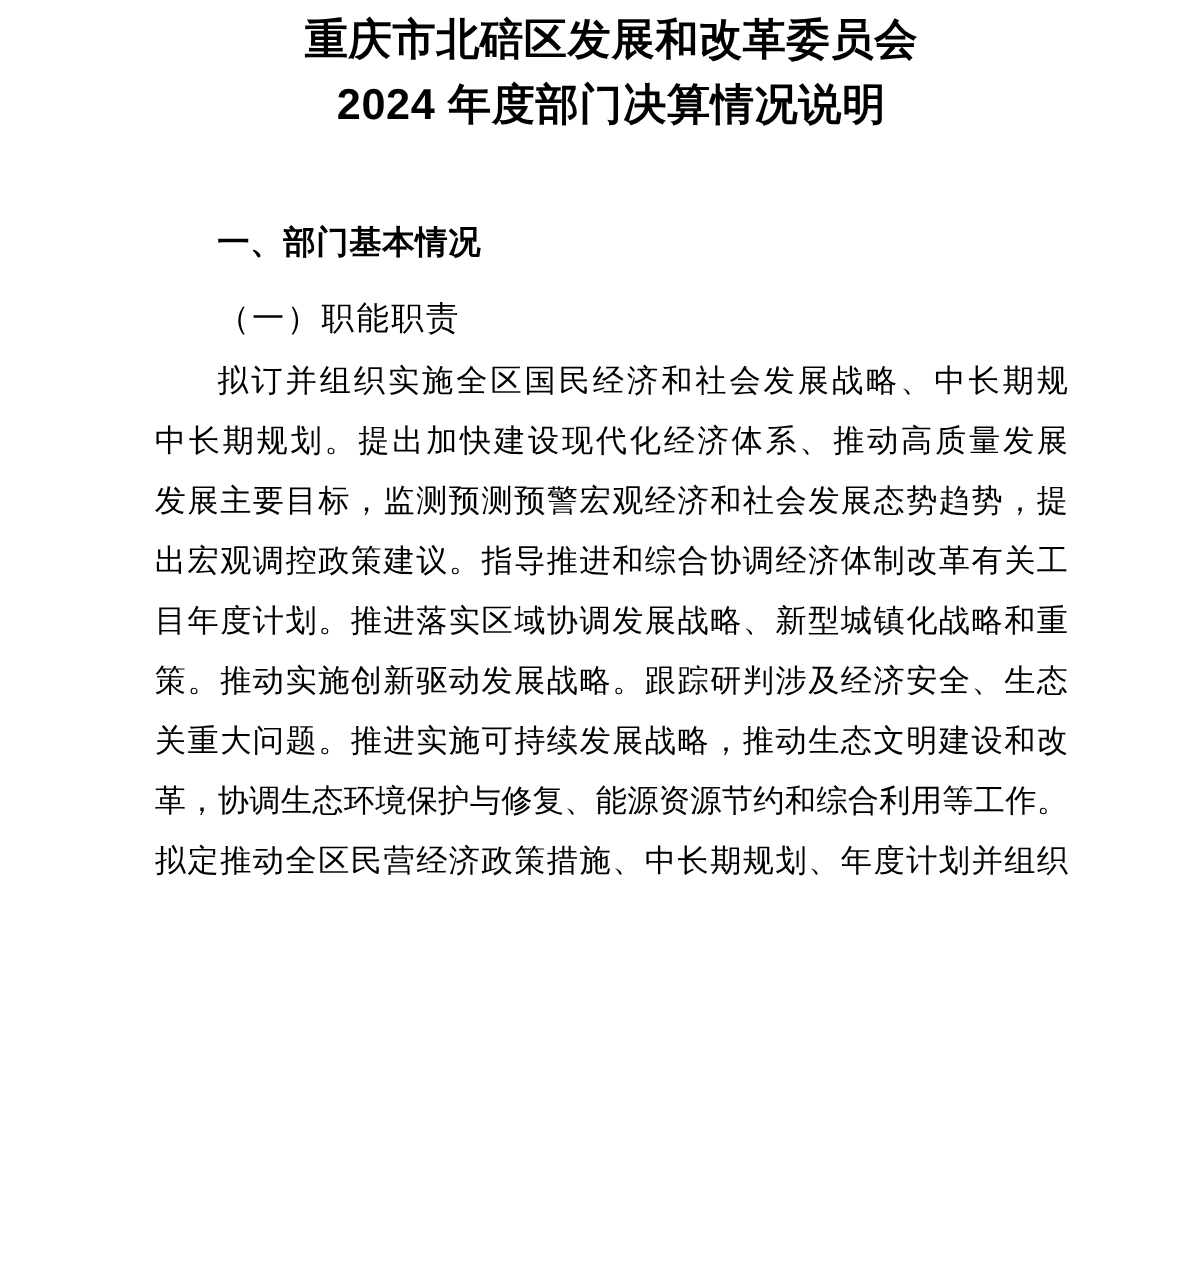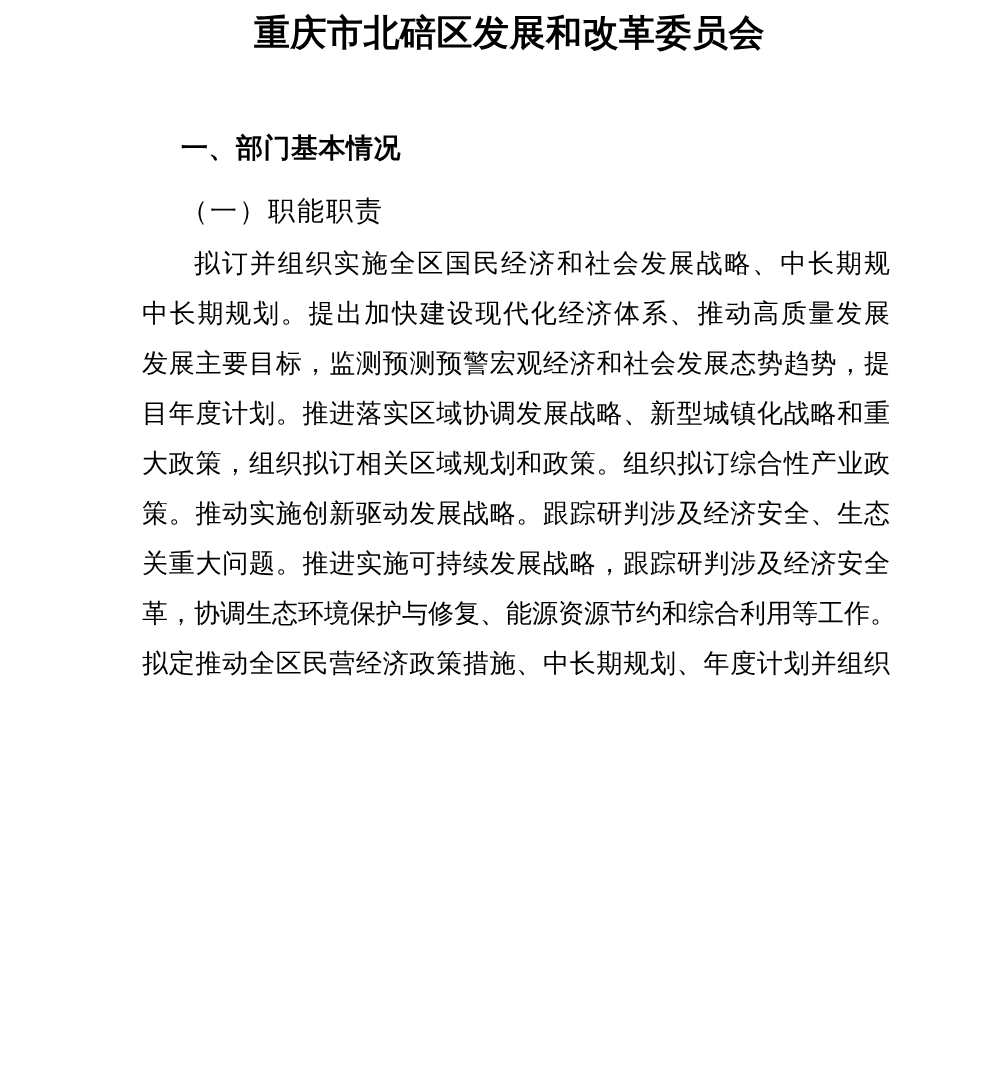--- a/index.html
+++ b/index.html
@@ -67,6 +67,7 @@
 
     <div class="doc-title">
       <div>重庆市北碚区发展和改革委员会</div>
+      <div>2024 年度部门决算情况说明</div>
     </div>
 
     <div class="section-heading">一、部门基本情况</div>

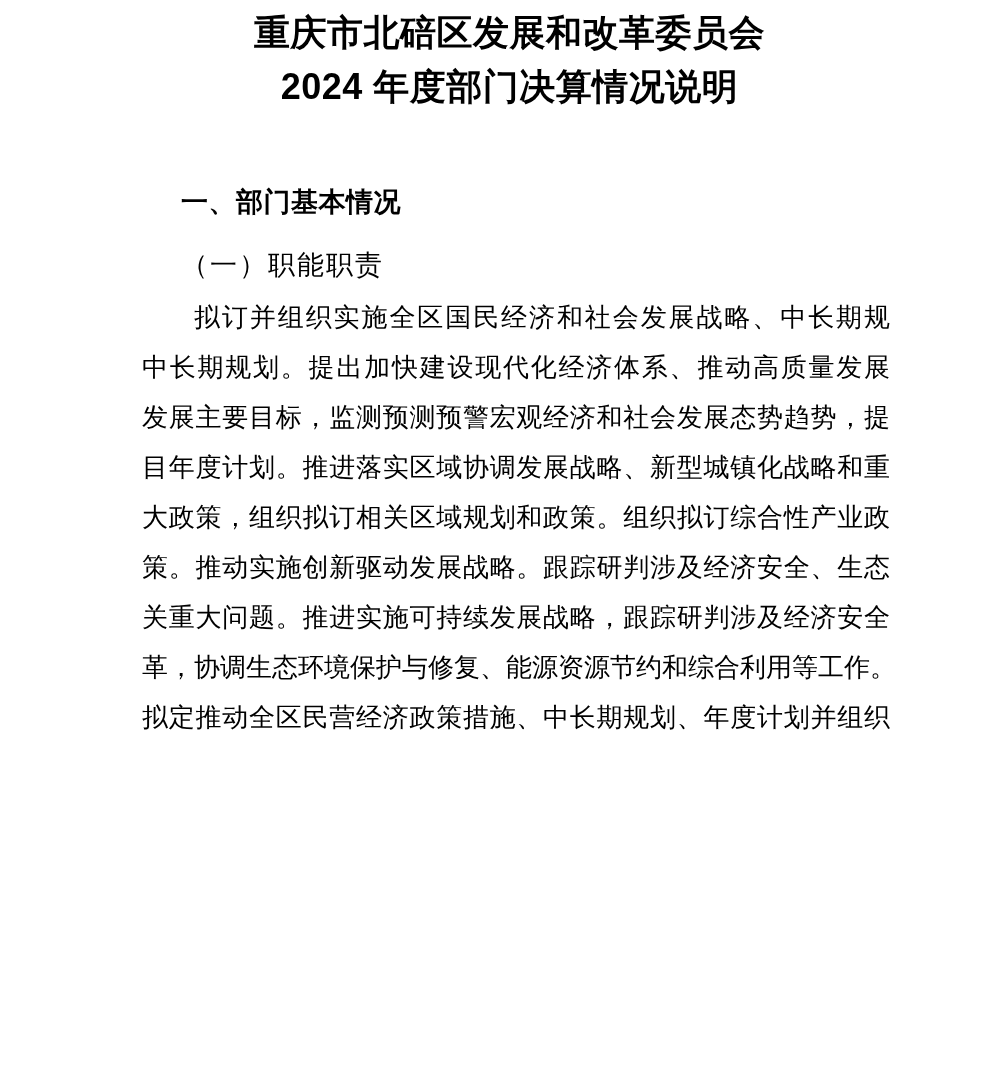--- a/index.html
+++ b/index.html
@@ -53,7 +53,6 @@
     text-align: justify;
     text-align-last: justify;
     white-space: nowrap;
-    margin-left: 13px;
   }
   .para .line.first {
     text-indent: 52px;

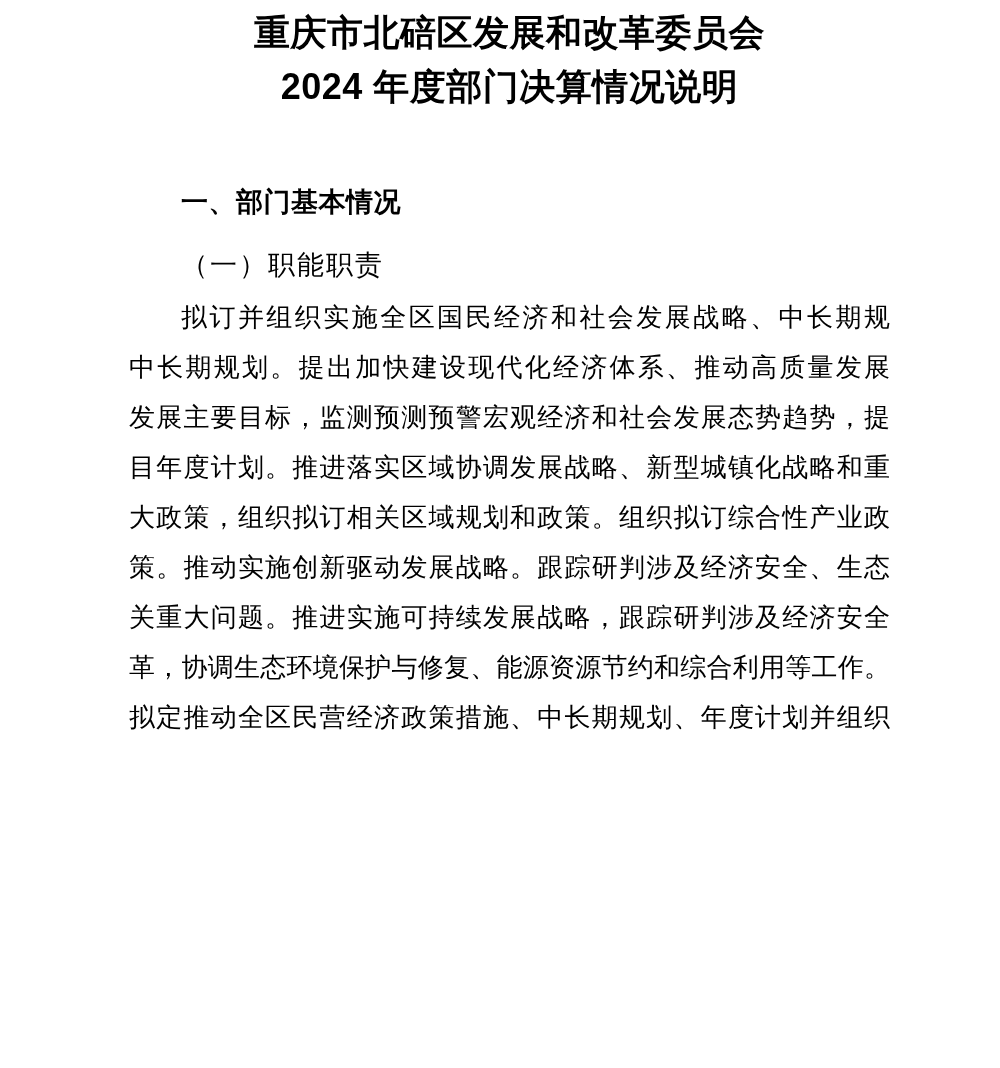--- a/index.html
+++ b/index.html
@@ -77,6 +77,7 @@
       <div class="line first">拟订并组织实施全区国民经济和社会发展战略、中长期规</div>
       <div class="line">中长期规划。提出加快建设现代化经济体系、推动高质量发展</div>
       <div class="line">发展主要目标，监测预测预警宏观经济和社会发展态势趋势，提</div>
+      <div class="line">出宏观调控政策建议。指导推进和综合协调经济体制改革有关工</div>
       <div class="line">目年度计划。推进落实区域协调发展战略、新型城镇化战略和重</div>
       <div class="line">大政策，组织拟订相关区域规划和政策。组织拟订综合性产业政</div>
       <div class="line">策。推动实施创新驱动发展战略。跟踪研判涉及经济安全、生态</div>

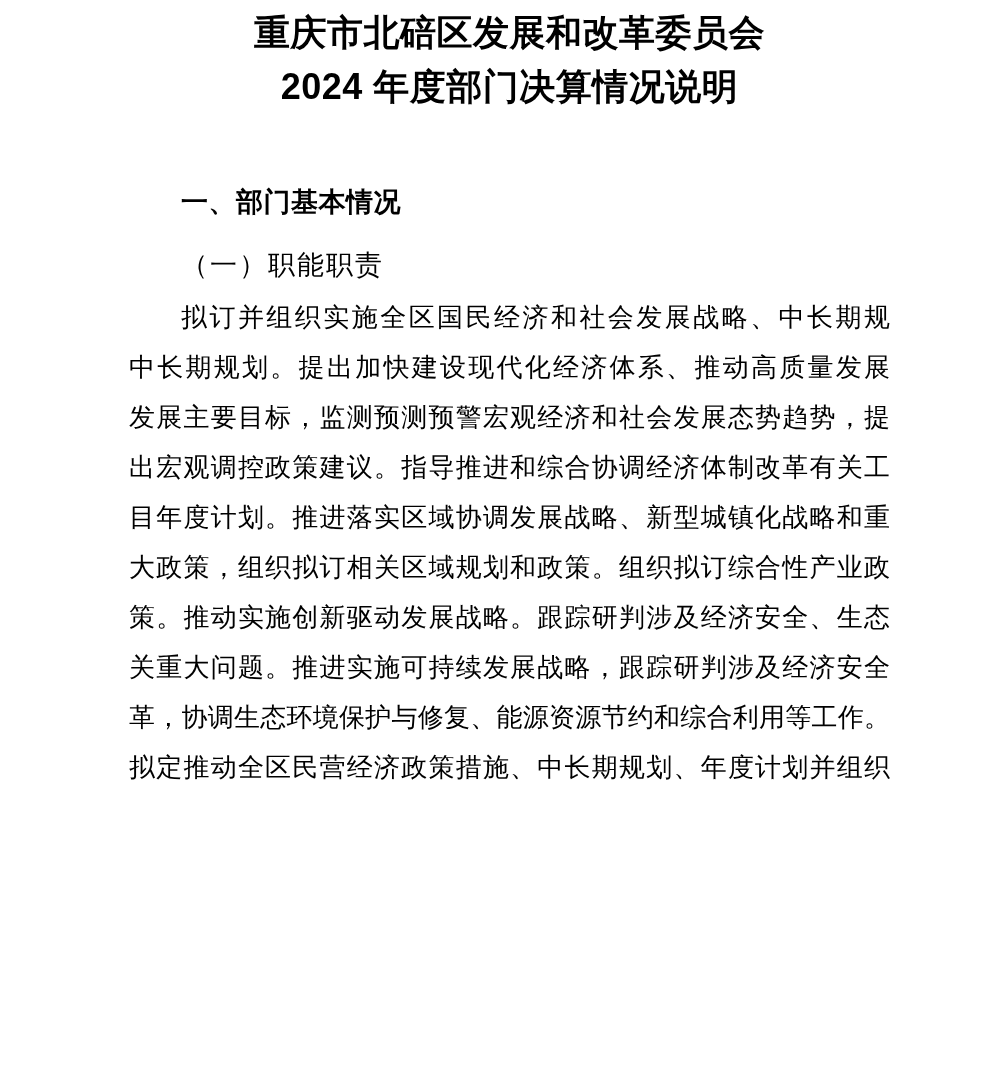--- a/index.html
+++ b/index.html
@@ -79,7 +79,6 @@
       <div class="line">发展主要目标，监测预测预警宏观经济和社会发展态势趋势，提</div>
       <div class="line">出宏观调控政策建议。指导推进和综合协调经济体制改革有关工</div>
       <div class="line">目年度计划。推进落实区域协调发展战略、新型城镇化战略和重</div>
-      <div class="line">大政策，组织拟订相关区域规划和政策。组织拟订综合性产业政</div>
       <div class="line">策。推动实施创新驱动发展战略。跟踪研判涉及经济安全、生态</div>
       <div class="line">关重大问题。推进实施可持续发展战略，跟踪研判涉及经济安全</div>
       <div class="line">革，协调生态环境保护与修复、能源资源节约和综合利用等工作。</div>

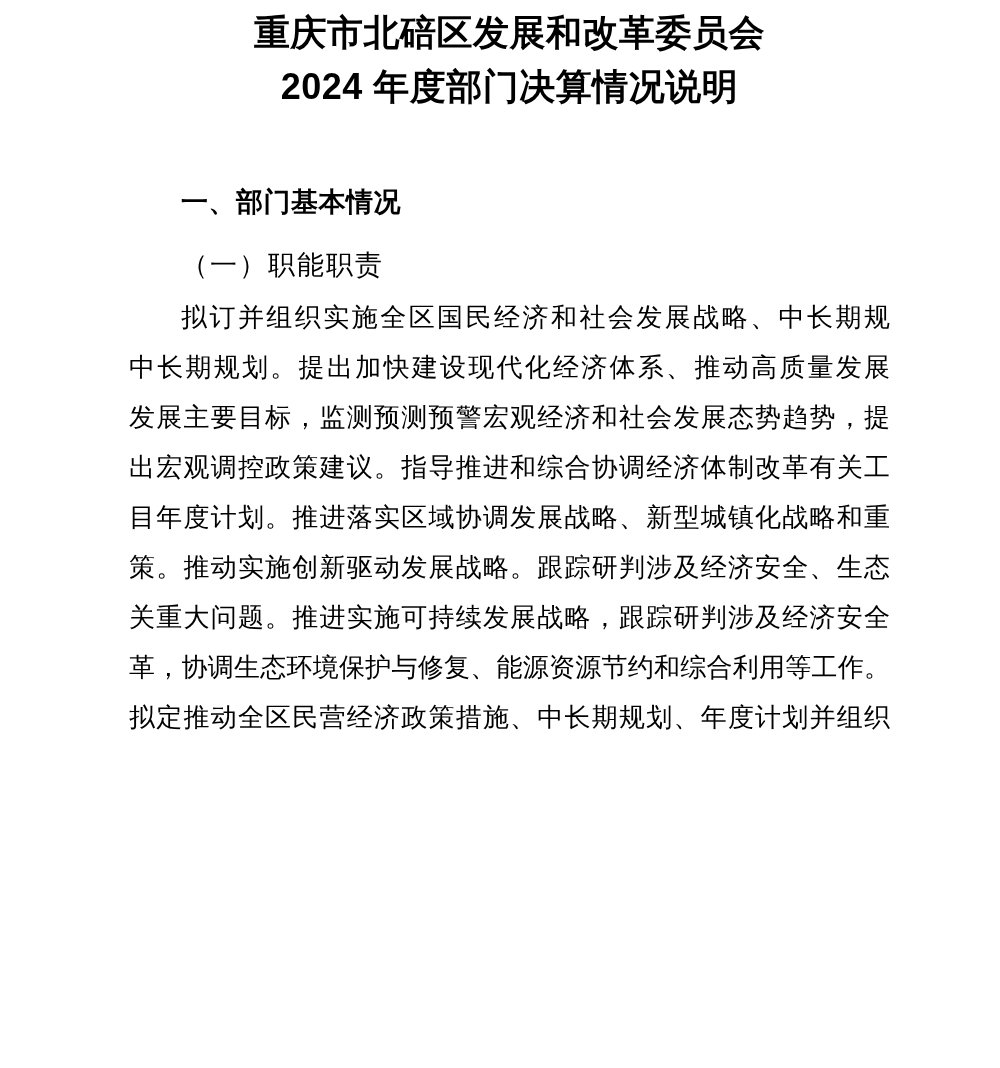--- a/index.html
+++ b/index.html
@@ -80,7 +80,7 @@
       <div class="line">出宏观调控政策建议。指导推进和综合协调经济体制改革有关工</div>
       <div class="line">目年度计划。推进落实区域协调发展战略、新型城镇化战略和重</div>
       <div class="line">策。推动实施创新驱动发展战略。跟踪研判涉及经济安全、生态</div>
-      <div class="line">关重大问题。推进实施可持续发展战略，跟踪研判涉及经济安全</div>
+      <div class="line">关重大问题。推进实施可持续发展战略，推动生态文明建设和改</div>
       <div class="line">革，协调生态环境保护与修复、能源资源节约和综合利用等工作。</div>
       <div class="line">拟定推动全区民营经济政策措施、中长期规划、年度计划并组织</div>
     </div>

